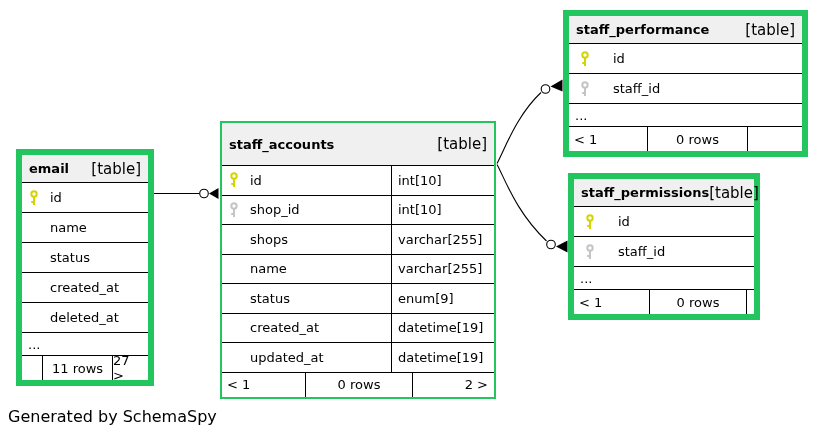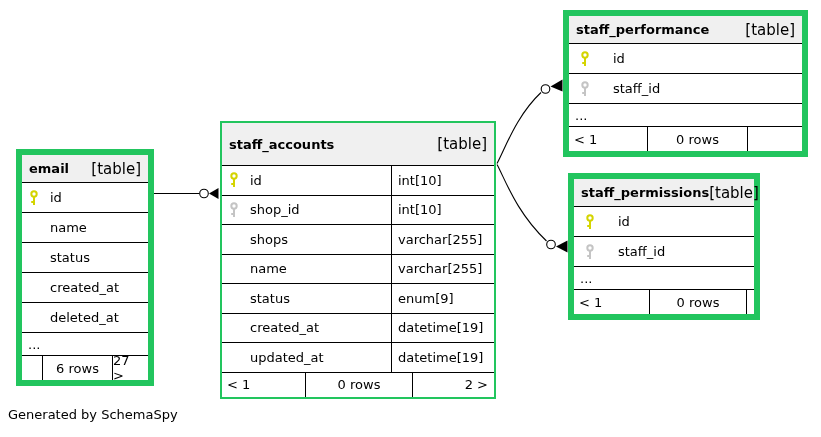--- a/index.html
+++ b/index.html
@@ -104,7 +104,7 @@
     <div class="t-dots">...</div>
     <div class="t-footer">
       <span class="f-cell f-prev sep" style="width:21px;"></span>
-      <span class="f-cell f-mid sep" style="width:70px;">6 rows</span>
+      <span class="f-cell f-mid sep" style="width:70px;">11 rows</span>
       <span class="f-cell f-next">27 &gt;</span>
     </div>
   </div>

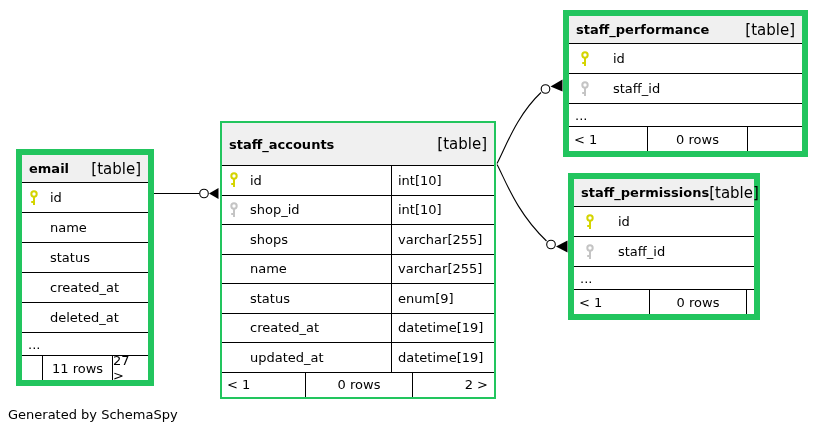--- a/index.html
+++ b/index.html
@@ -50,7 +50,7 @@
   .edges circle{fill:#fff;stroke:#000;stroke-width:1.1;}
   .edges polygon{fill:#000;stroke:none;}
   
-  .gen-note{position:absolute;left:8px;top:407px;font-size:13px;}
+  .gen-note{position:absolute;left:8px;top:407px;font-size:16px;}
 </style>
 </head>
 <body>

